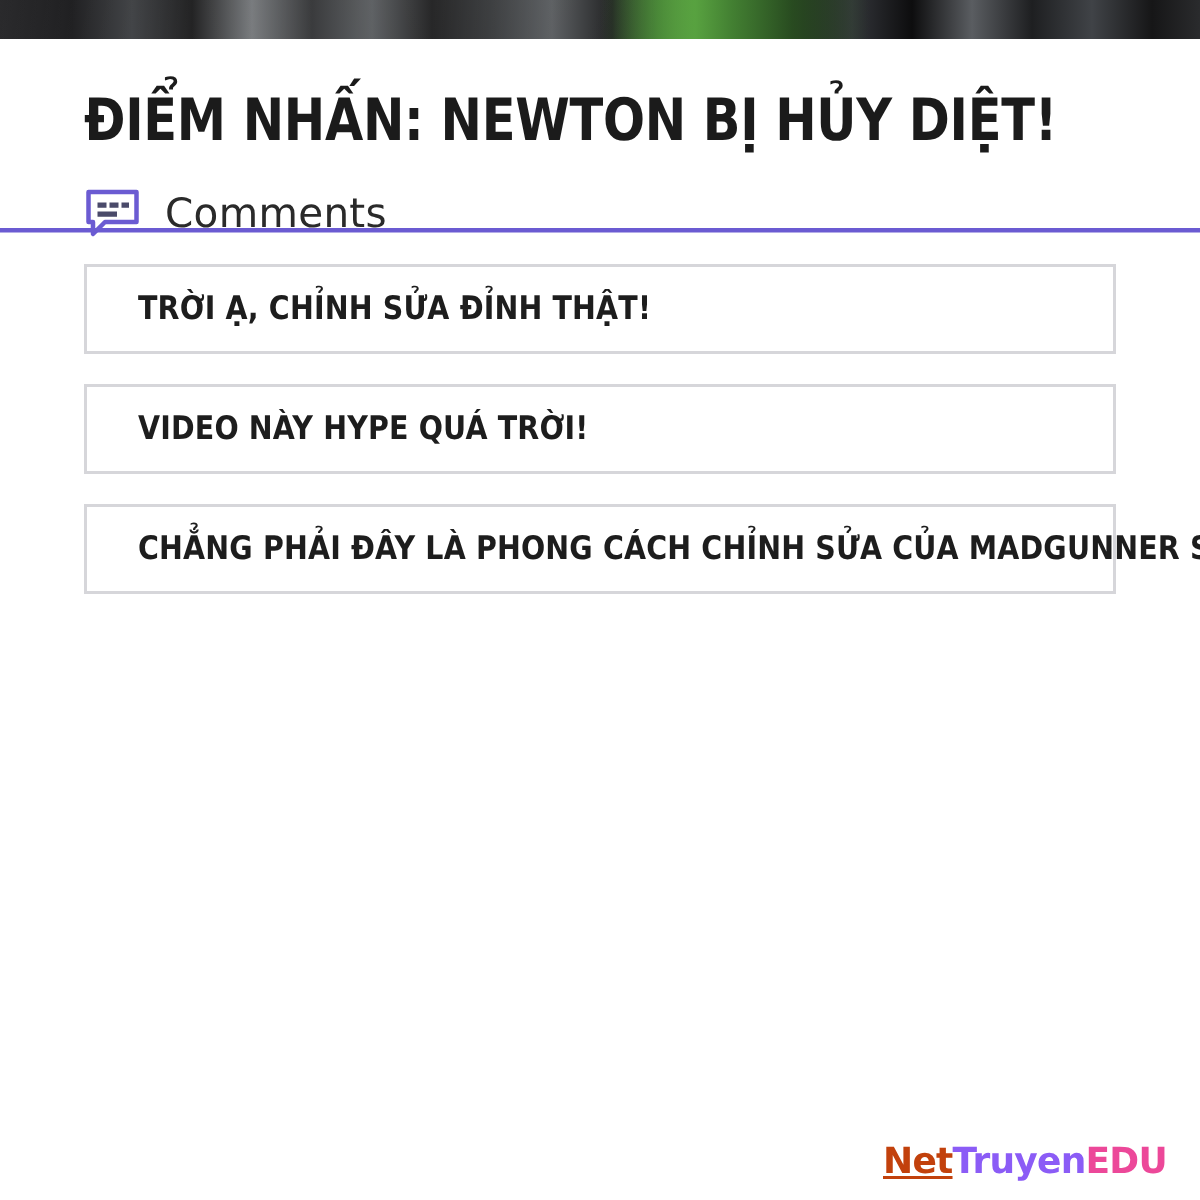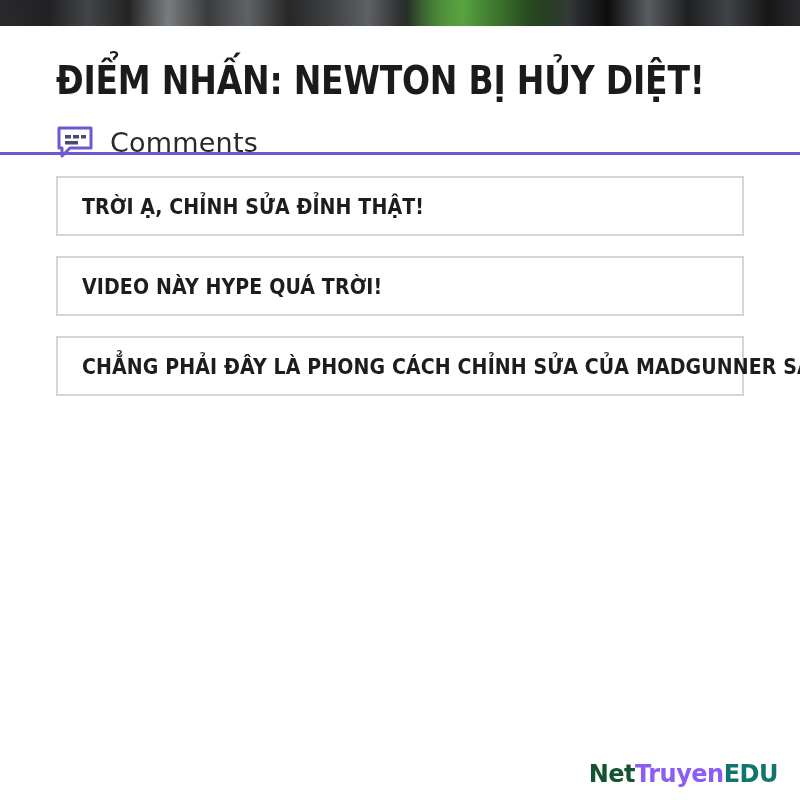--- a/index.html
+++ b/index.html
@@ -108,7 +108,7 @@
     background: rgba(255,255,255,0.0);
     display: flex;
     align-items: center;
-    padding-left: 24px;
+    padding-left: 34px;
     margin-bottom: 0;
   }
   .comment-text {

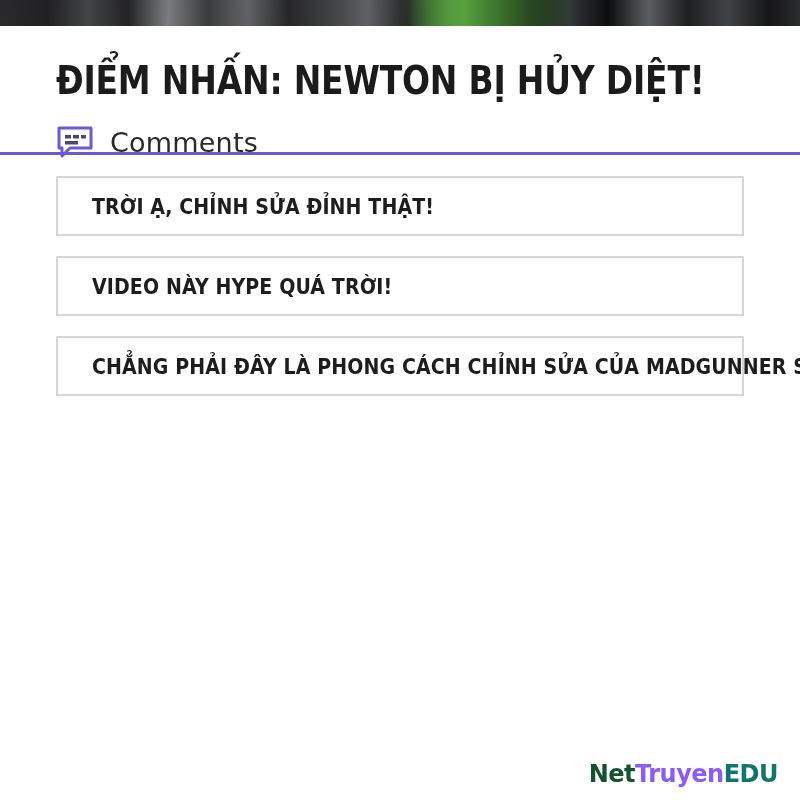--- a/index.html
+++ b/index.html
@@ -215,7 +215,7 @@
     font-size: 24px;
     letter-spacing: -0.5px;
   }
-  .wm-net { color: #14532d; }
+  .wm-net { color: #c2410c; text-decoration: underline; }
   .wm-truyen { color: #8b5cf6; }
   .wm-edu { color: #0f766e; }
 </style>

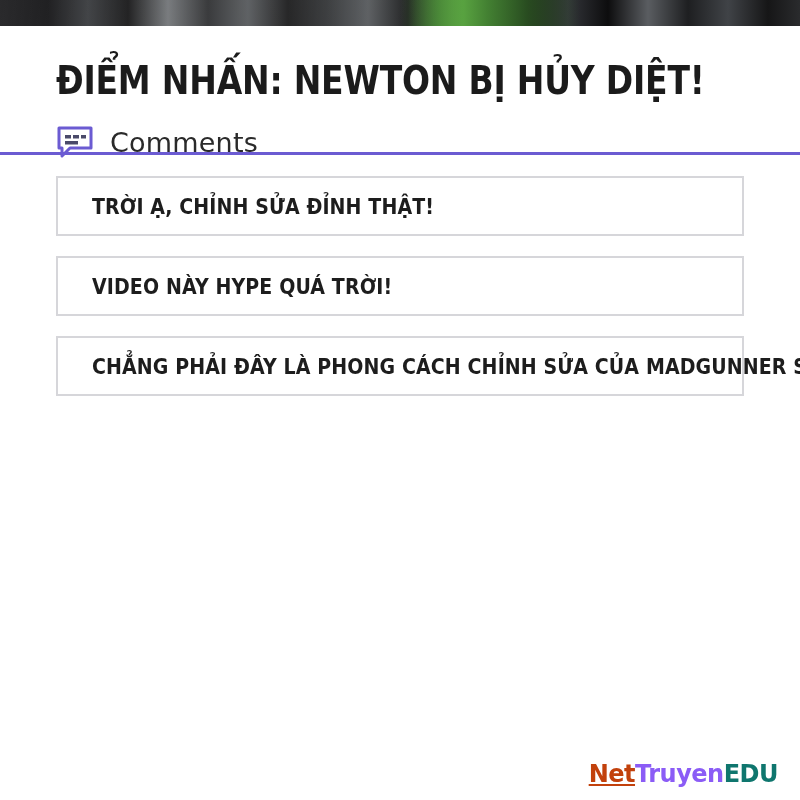--- a/index.html
+++ b/index.html
@@ -217,7 +217,7 @@
   }
   .wm-net { color: #c2410c; text-decoration: underline; }
   .wm-truyen { color: #8b5cf6; }
-  .wm-edu { color: #0f766e; }
+  .wm-edu { color: #ec4899; }
 </style>
 </head>
 <body>

